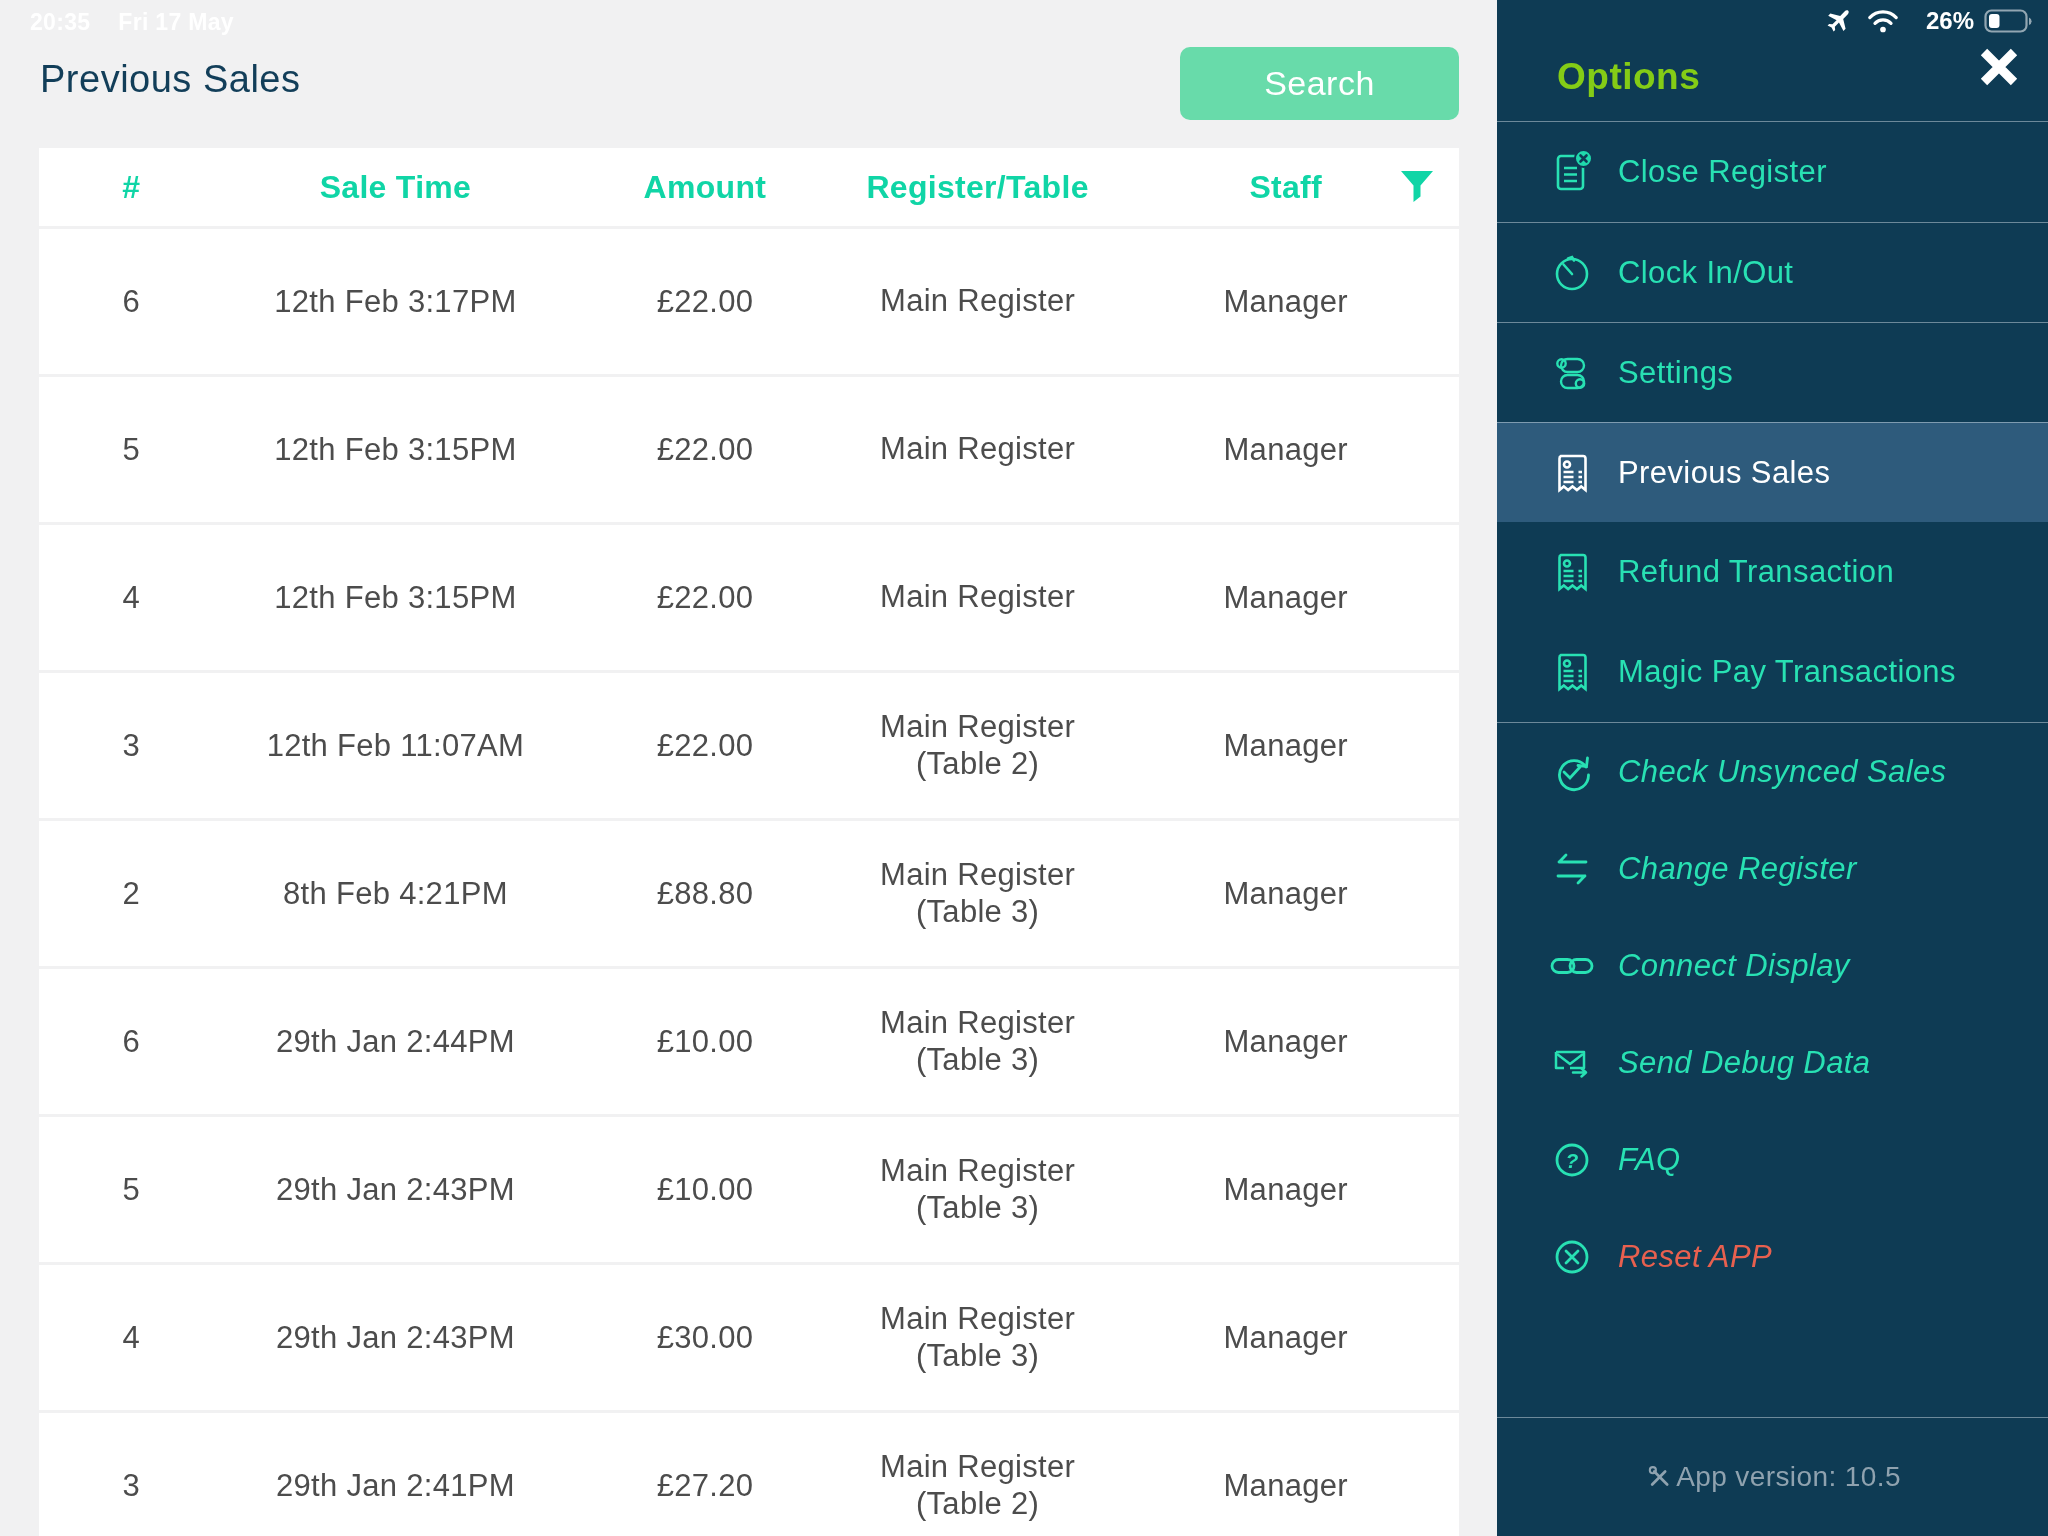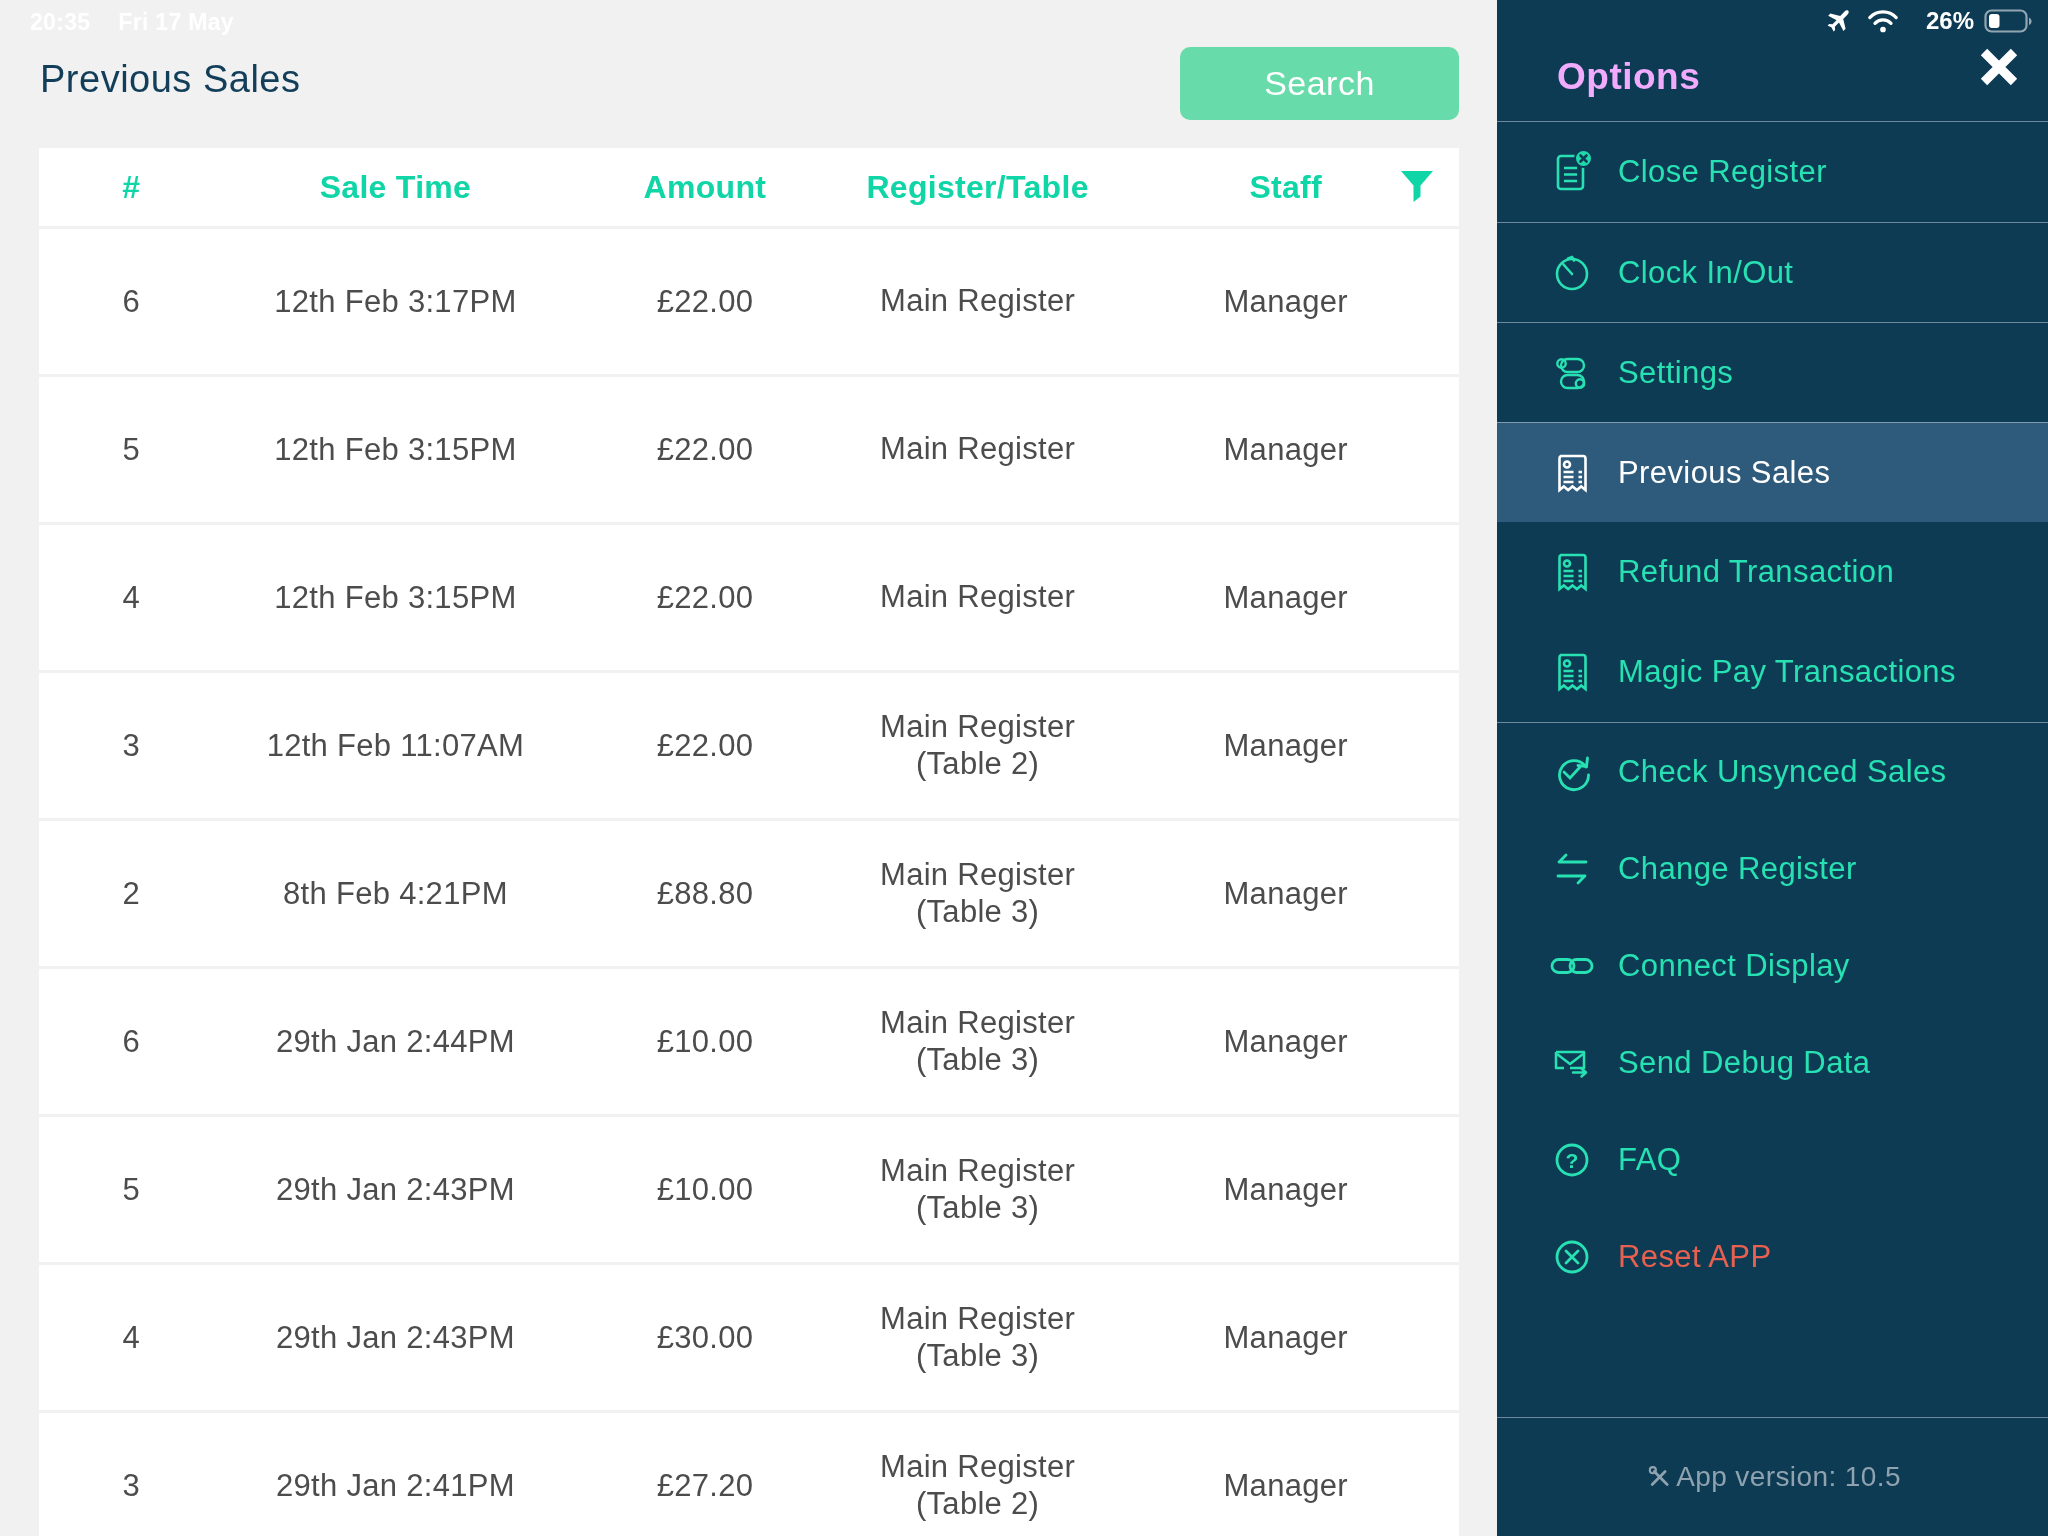--- a/index.html
+++ b/index.html
@@ -45,7 +45,7 @@
   }
   .sb-status .pct{line-height:1;margin-left:16px;}
   .sb-header{position:relative;height:122px;border-bottom:1px solid rgba(223,232,240,.45);box-sizing:border-box;}
-  .sb-title{position:absolute;left:60px;top:56px;color:#f0abfc;font-size:37px;font-weight:700;letter-spacing:.5px;}
+  .sb-title{position:absolute;left:60px;top:56px;color:#84cc16;font-size:37px;font-weight:700;letter-spacing:.5px;}
   .sb-close{position:absolute;right:26px;top:44px;line-height:0;cursor:pointer;}
   .menu-item{
     display:flex;align-items:center;gap:22px;padding-left:51px;

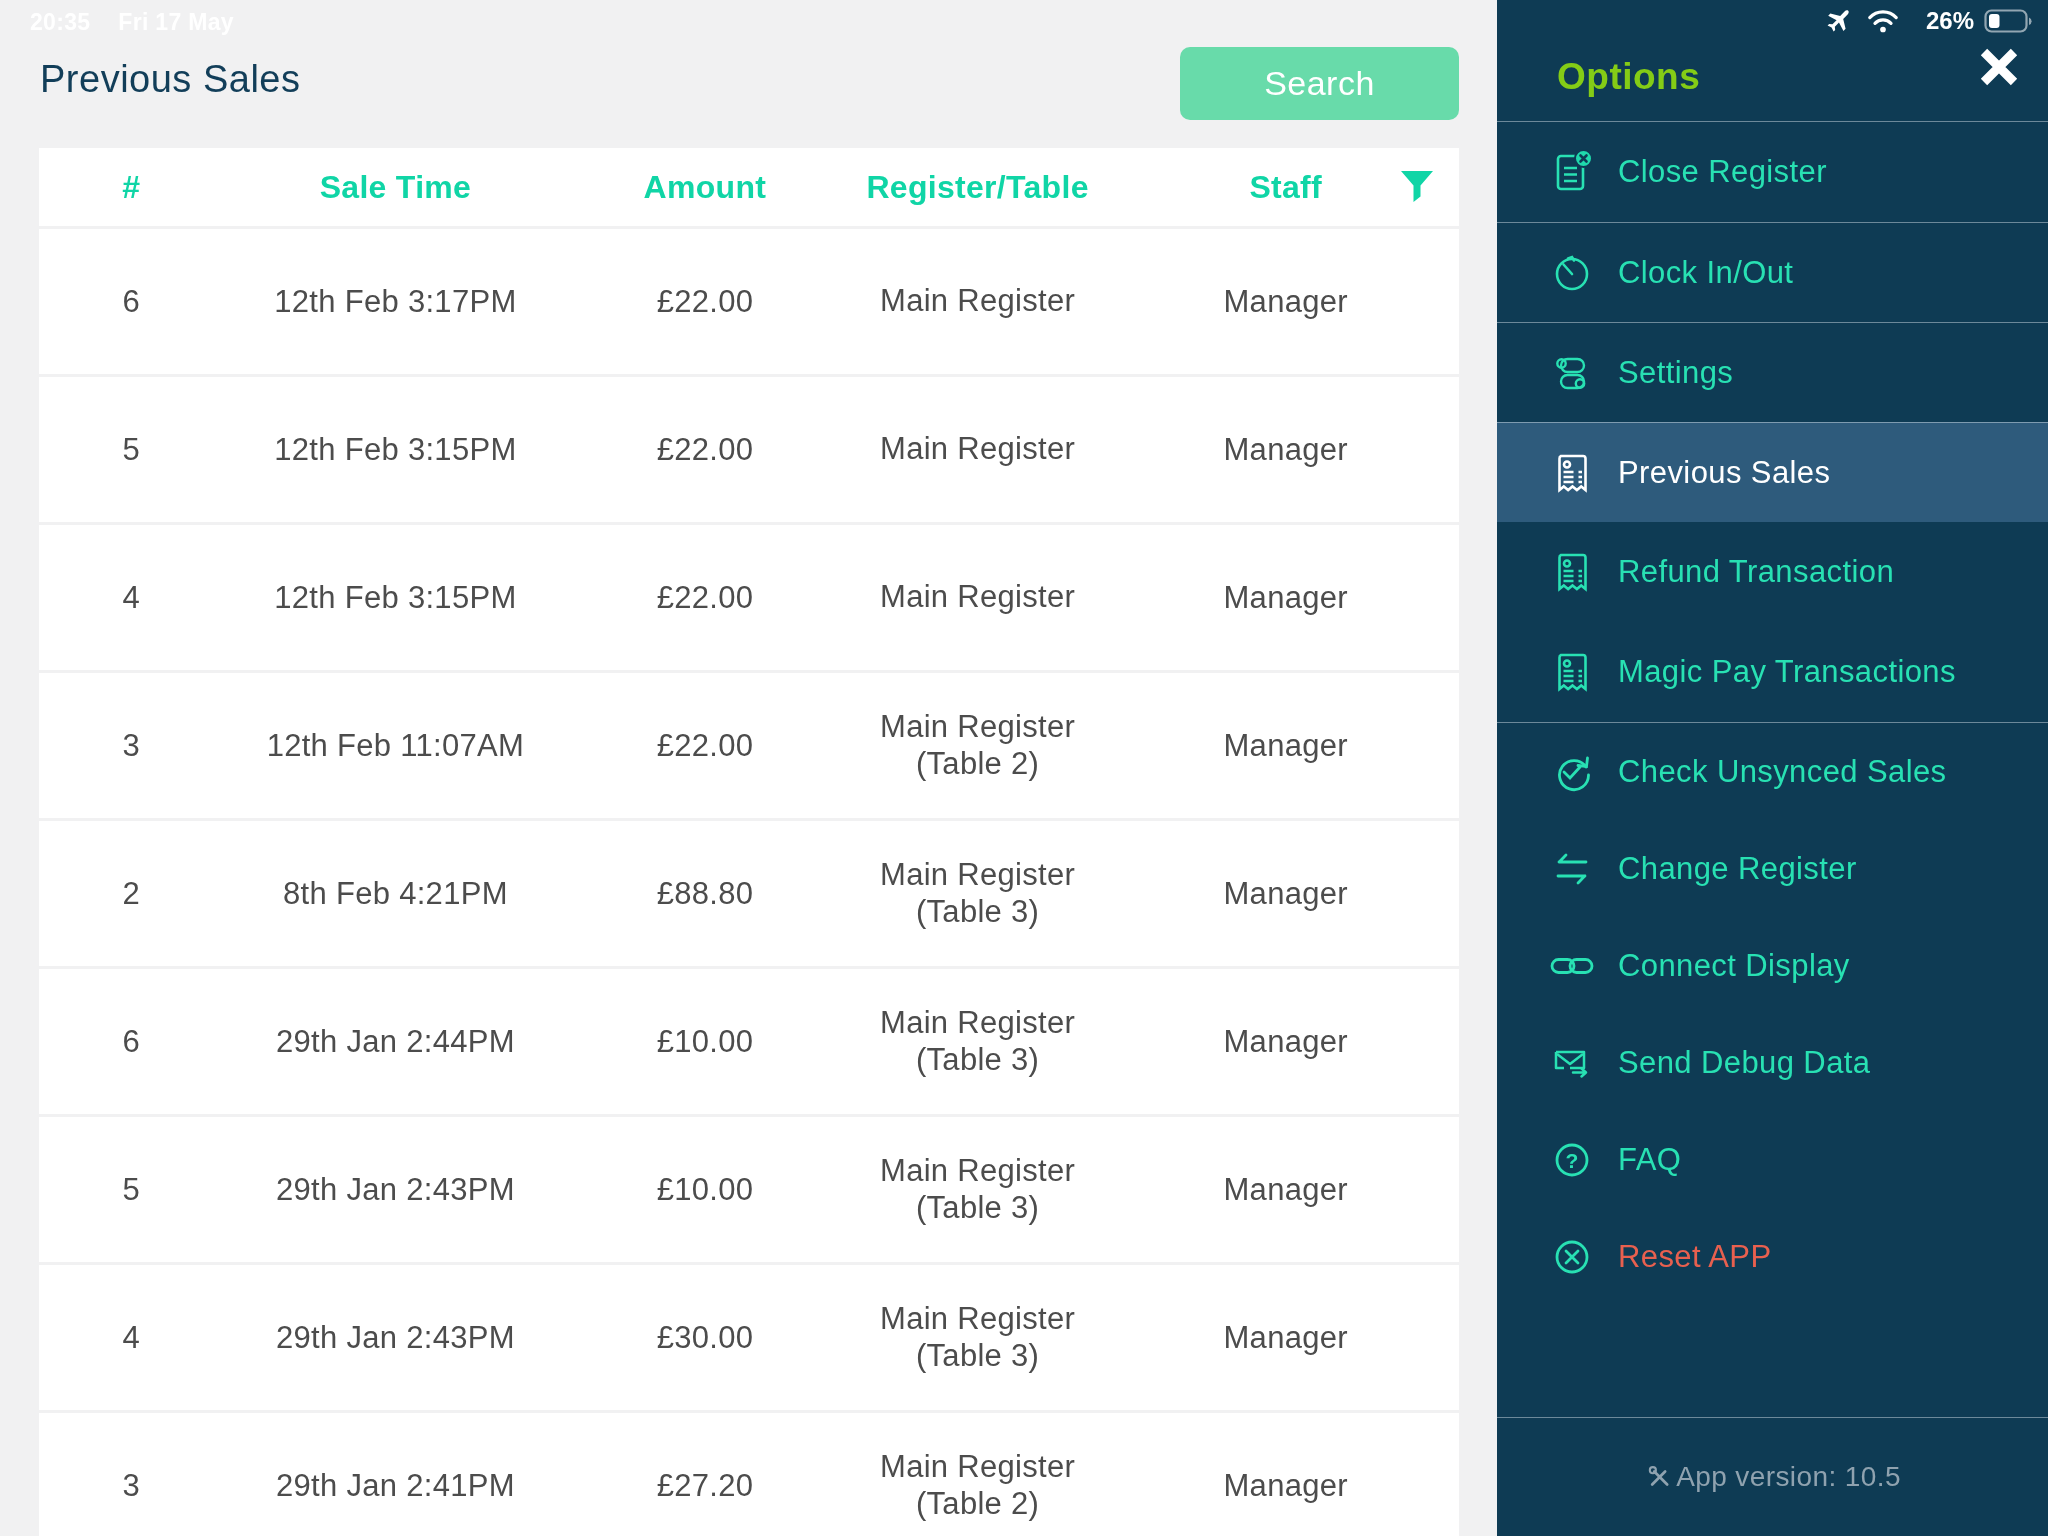--- a/index.html
+++ b/index.html
@@ -52,7 +52,7 @@
     box-sizing:border-box;font-size:31px;letter-spacing:.4px;cursor:pointer;
   }
   .menu-item.sec1{height:100px;}
-  .menu-item.sec2{height:97px;}
+  .menu-item.sec2{height:97px;font-style:italic;}
   .menu-item.divided{border-top:1px solid rgba(223,232,240,.45);}
   .menu-item.selected{background:#2e5b7c;color:#ffffff;}
   .menu-item.danger .lab{color:#e8604f;}

